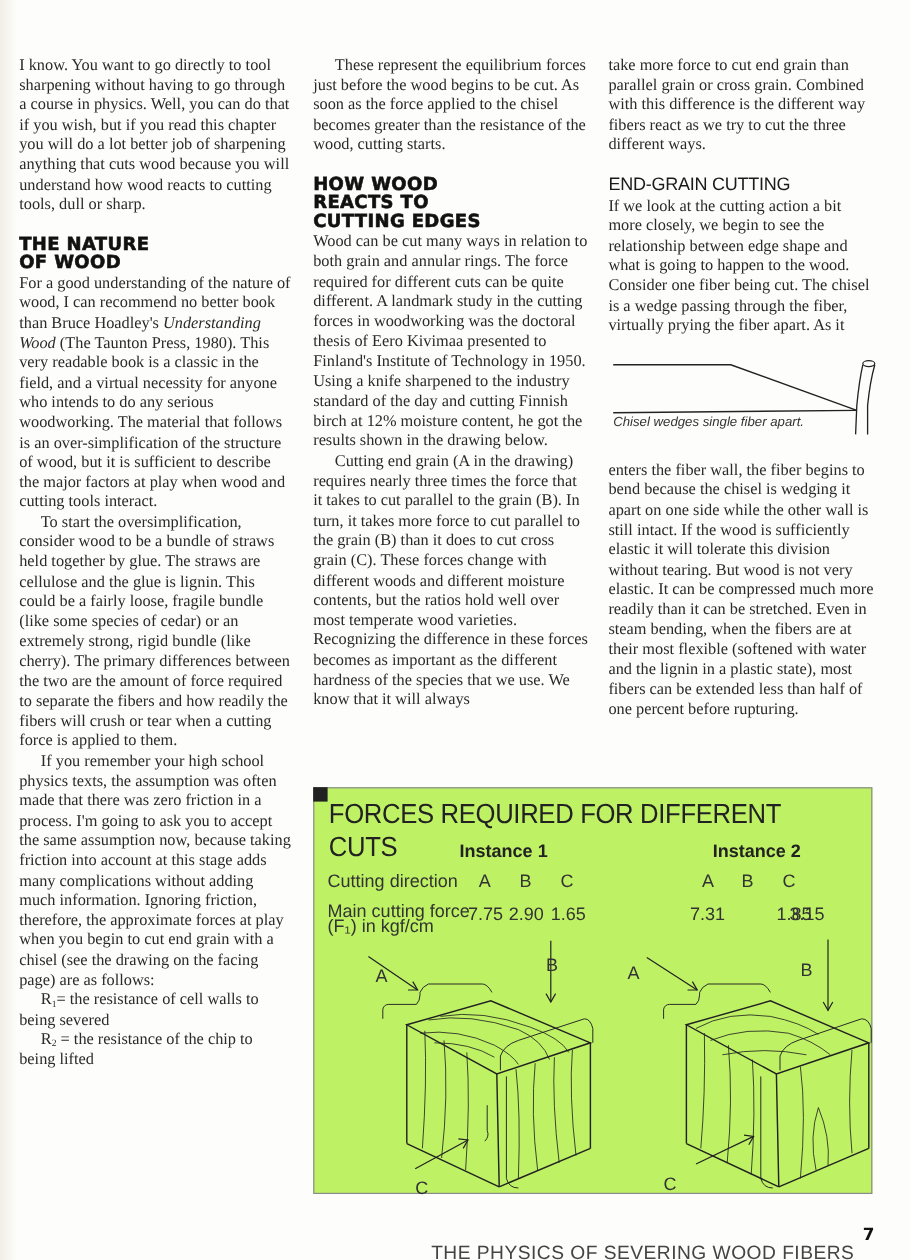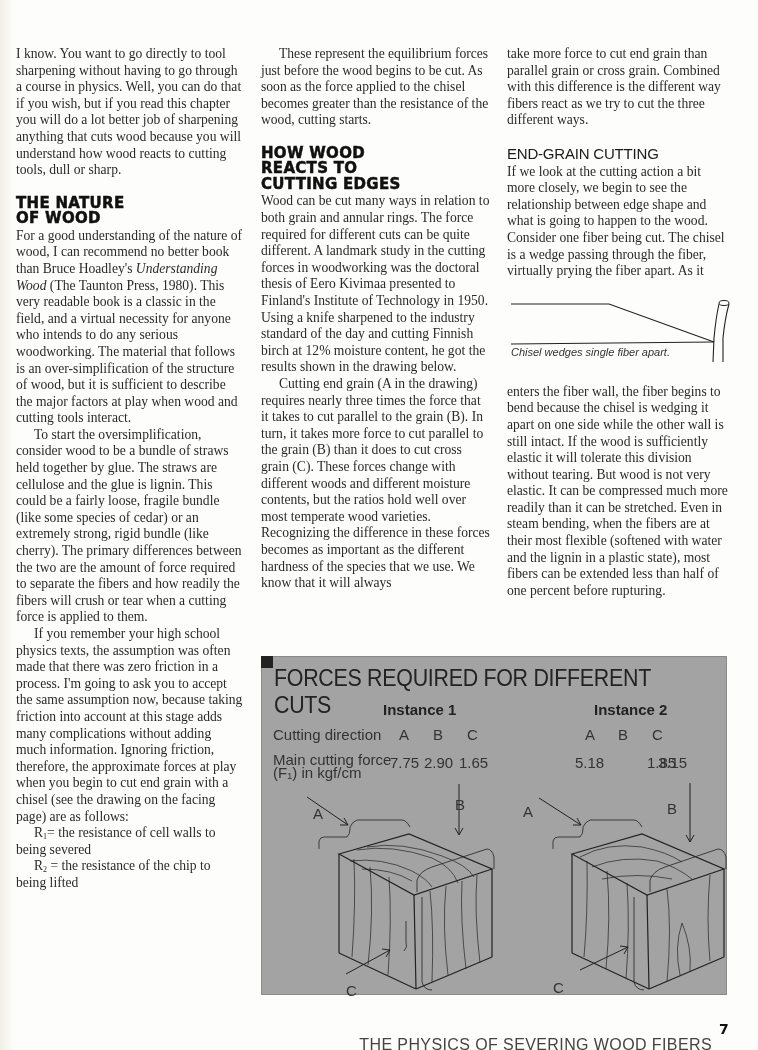--- a/index.html
+++ b/index.html
@@ -41,7 +41,7 @@
 
     .figbox {
       position: absolute; left: 261px; top: 656px; width: 466px; height: 339px;
-      border: 1.5px solid #8a8a8a; box-sizing: border-box; background: #a3a3a3;
+      border: 1.5px solid #8a8a8a; box-sizing: border-box; background: #bef264;
     }
     .figmark {
       position: absolute; left: 261px; top: 656px; width: 12px; height: 12px; background: #222;

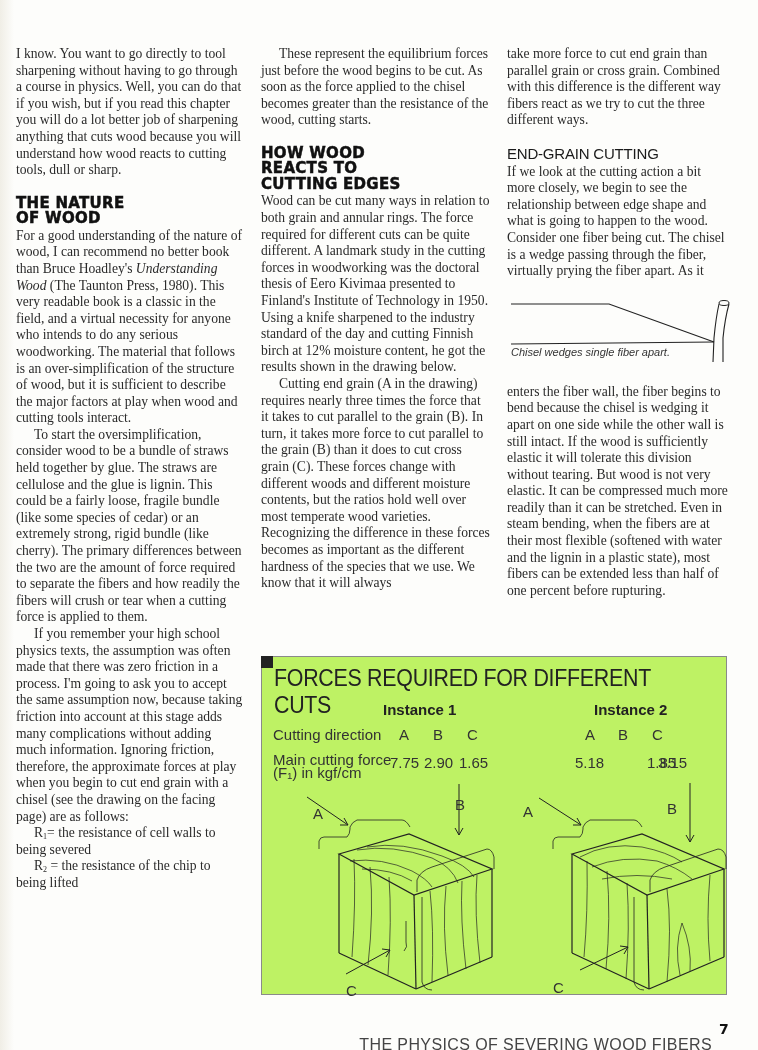--- a/index.html
+++ b/index.html
@@ -129,7 +129,7 @@
   <span class="fig-label" style="left:128px; top:97px;">7.75</span>
   <span class="fig-label" style="left:162px; top:97px;text-align:center;">2.90</span>
   <span class="fig-label" style="left:197px; top:97px;">1.65</span>
-  <span class="fig-label" style="left:313px; top:97px;">5.18</span>
+  <span class="fig-label" style="left:313px; top:97px;">7.31</span>
   <span class="fig-label" style="left:348px; top:97px;margin-left:48px;">3.15</span>
   <span class="fig-label" style="left:385px; top:97px;">1.85</span>
 

